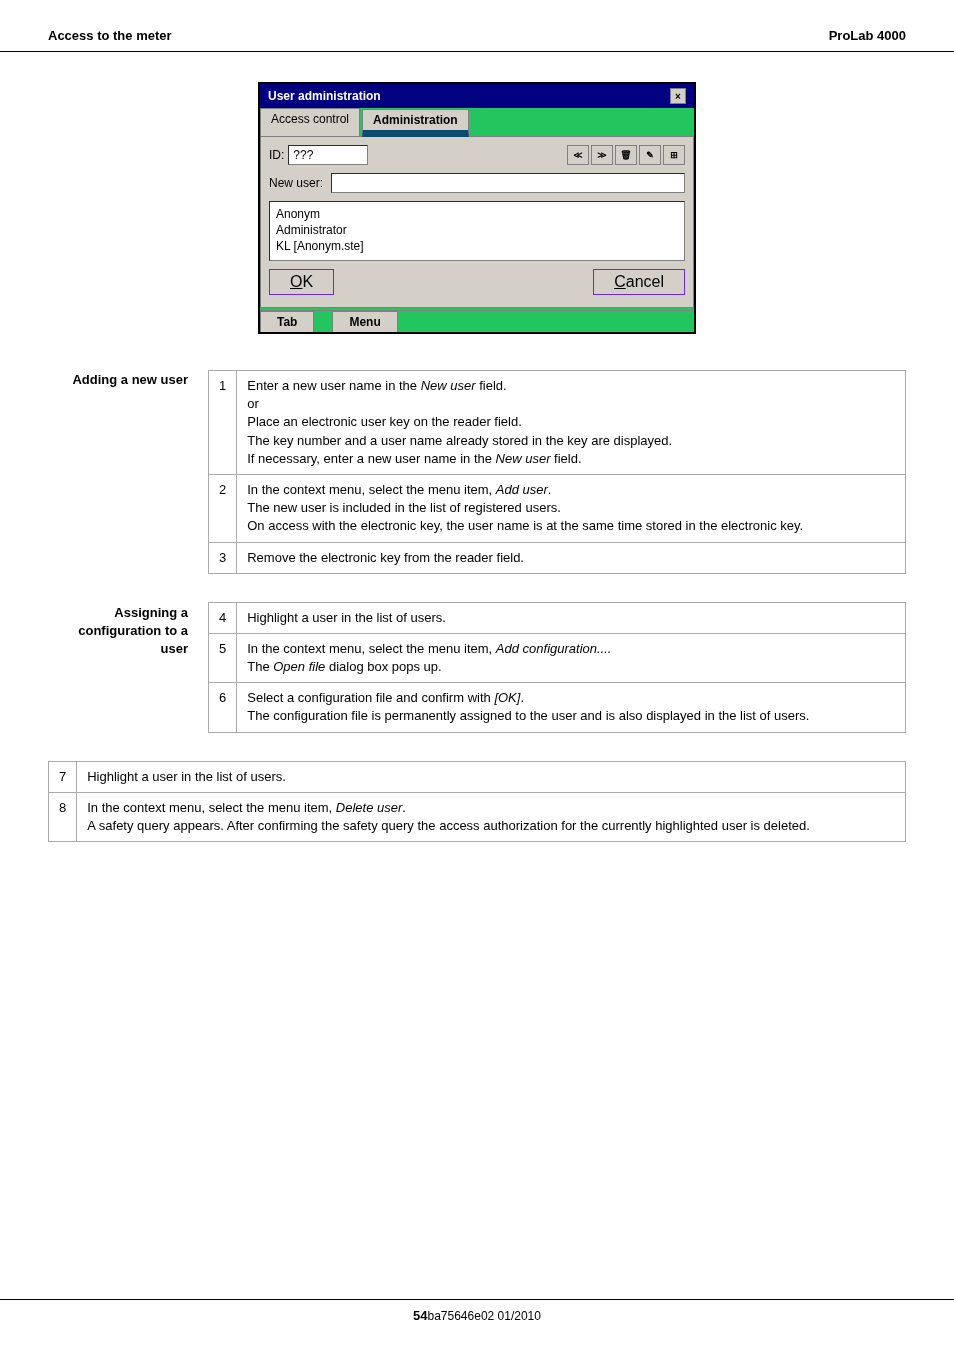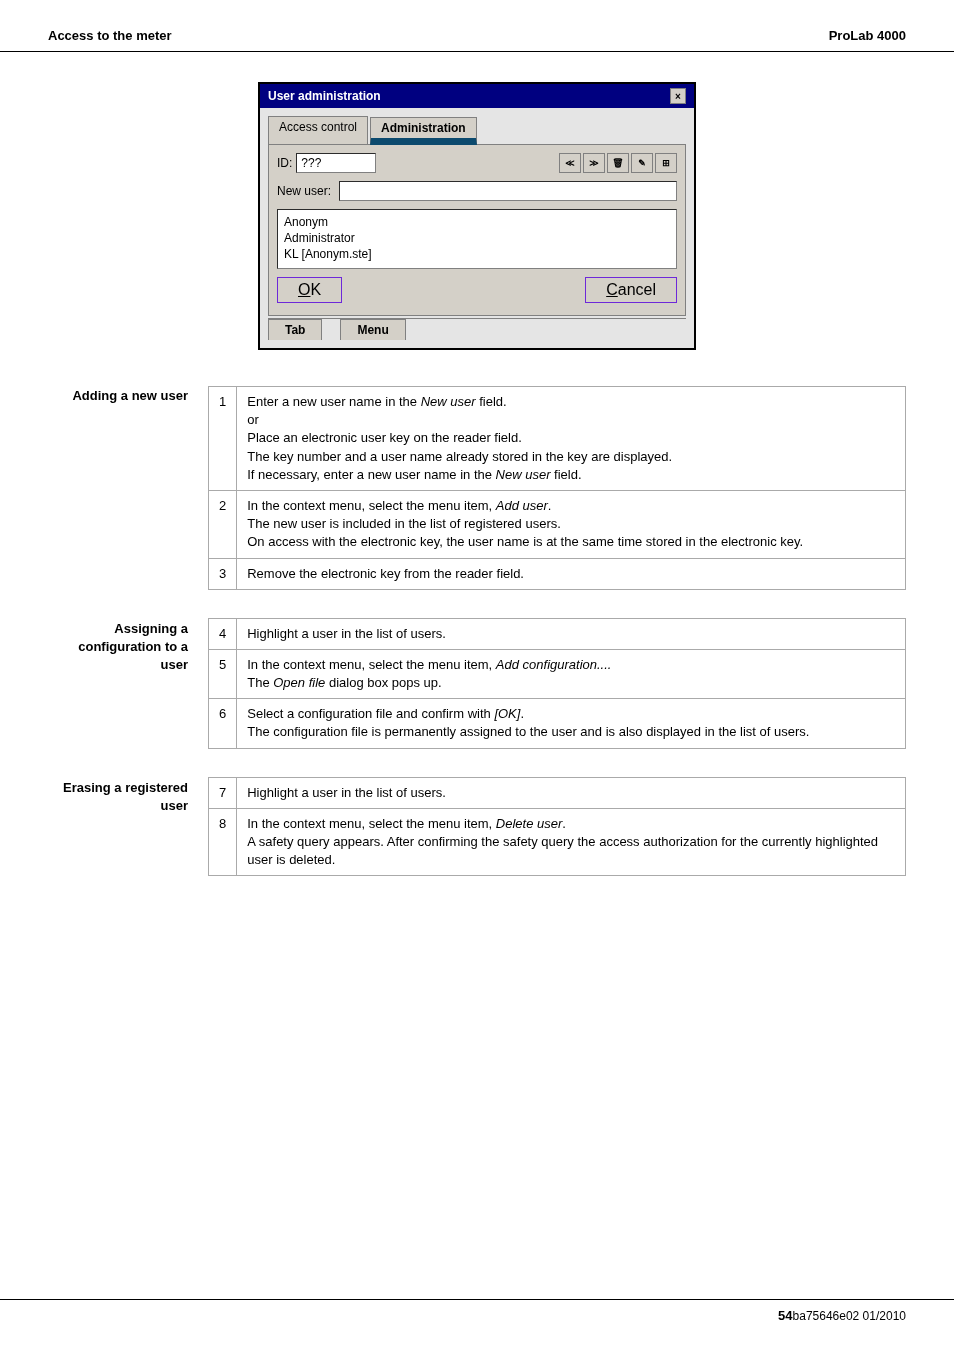--- a/index.html
+++ b/index.html
@@ -72,8 +72,7 @@
       cursor: pointer;
     }
     .dialog-body {
-      padding: 8px;
-      background: #e5e5e5;
+      background: #22c55e;
     }
 
     

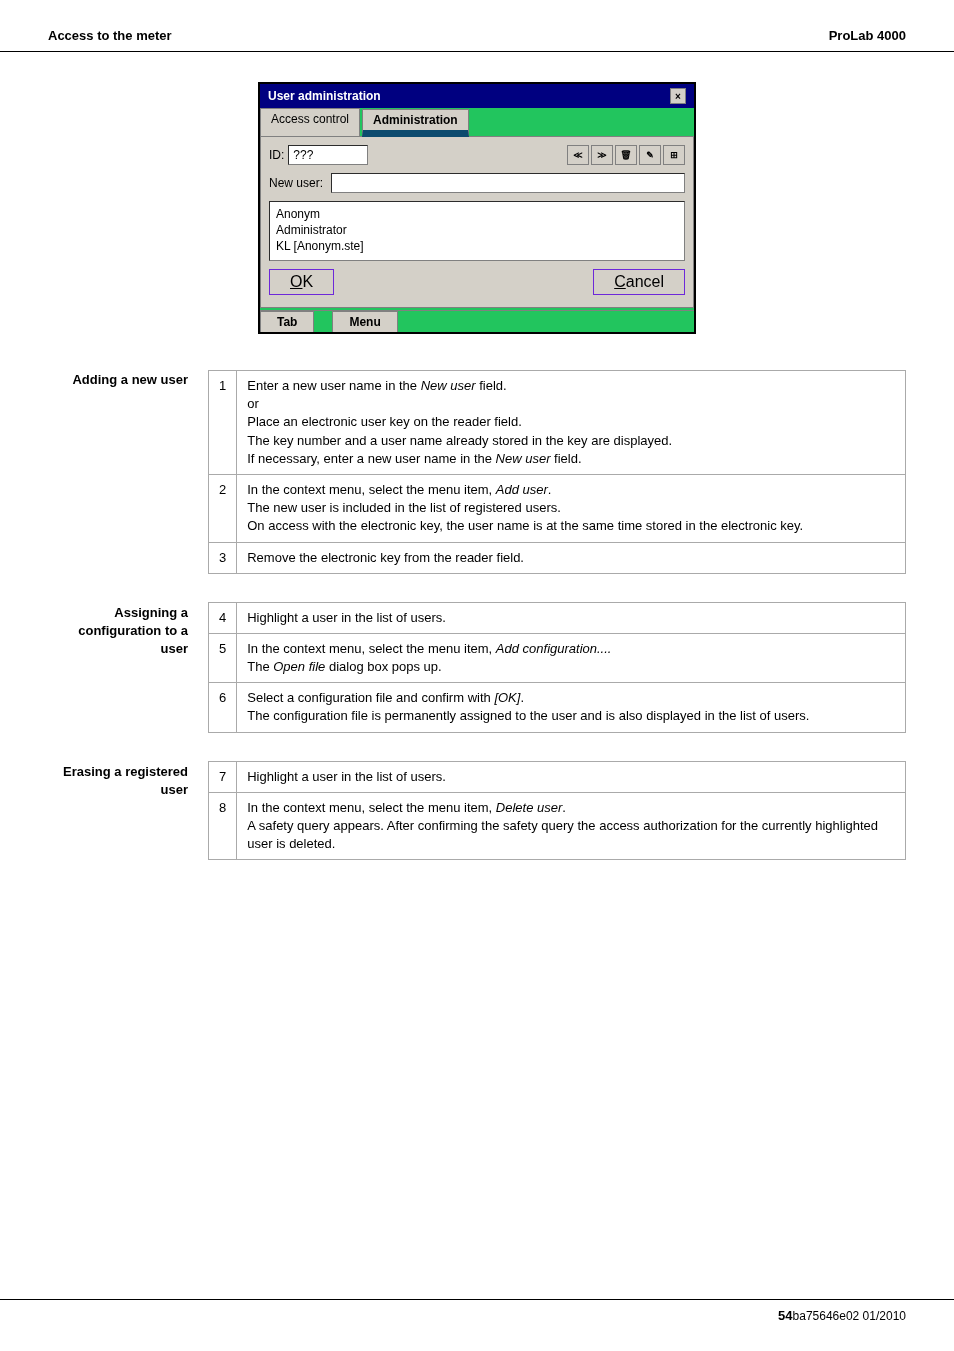--- a/index.html
+++ b/index.html
@@ -422,7 +422,6 @@
 
   <div class="instruction-section">
     <div class="instruction-header">
-      <div class="section-label" style="text-align:right; line-height:1.4;">Erasing a registered<br>user</div>
       <table class="instruction-table">
         <tbody>
             <tr>

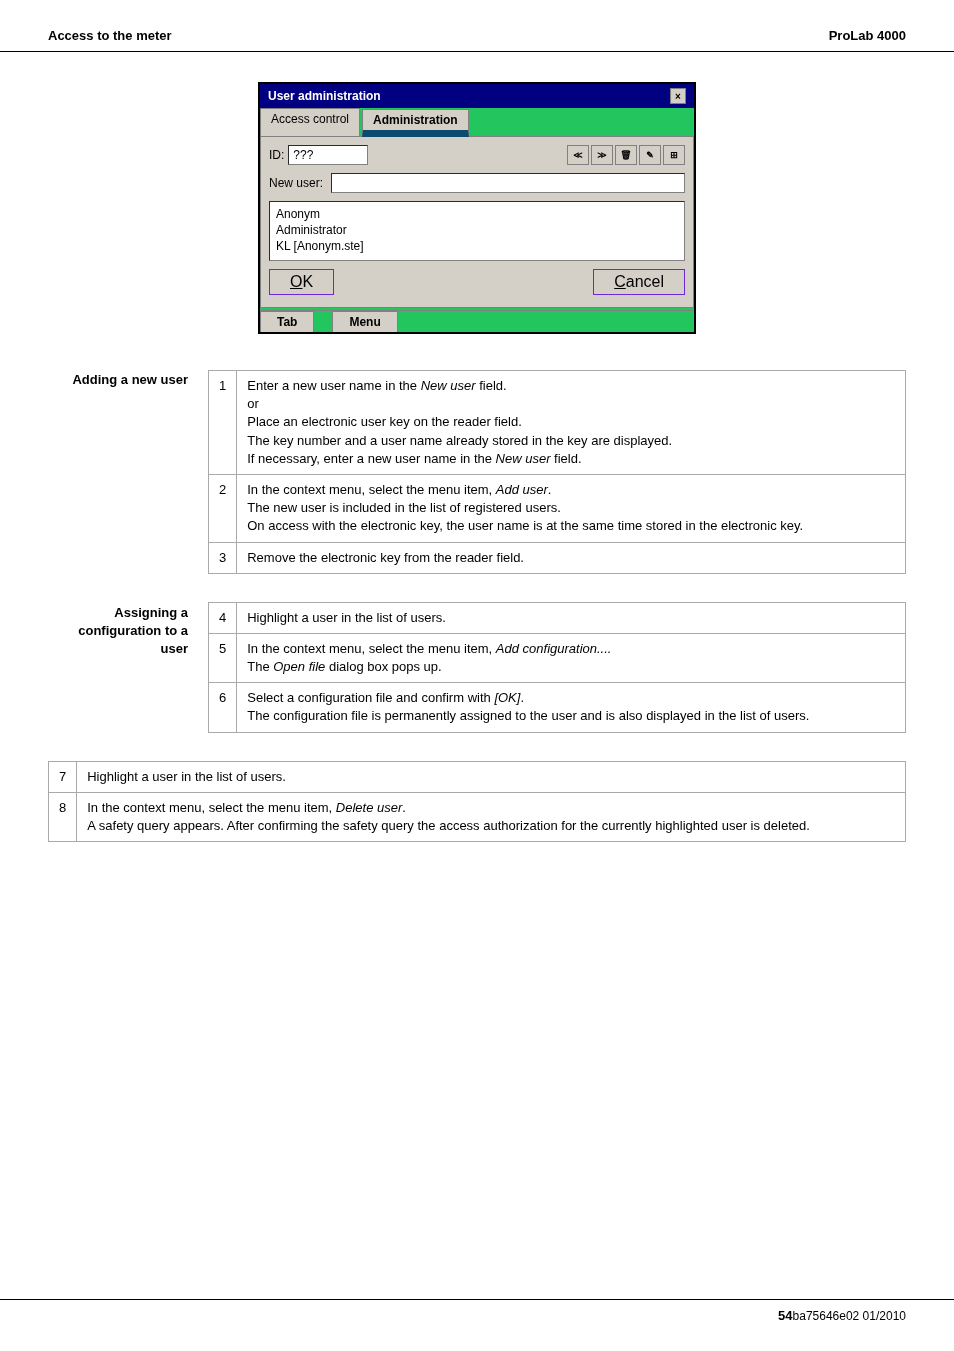--- a/index.html
+++ b/index.html
@@ -250,7 +250,7 @@
     
     .page-footer {
       display: flex;
-      justify-content: flex-end;
+      justify-content: center;
       align-items: center;
       padding: 8px 48px;
       border-top: 1.5px solid #000;

